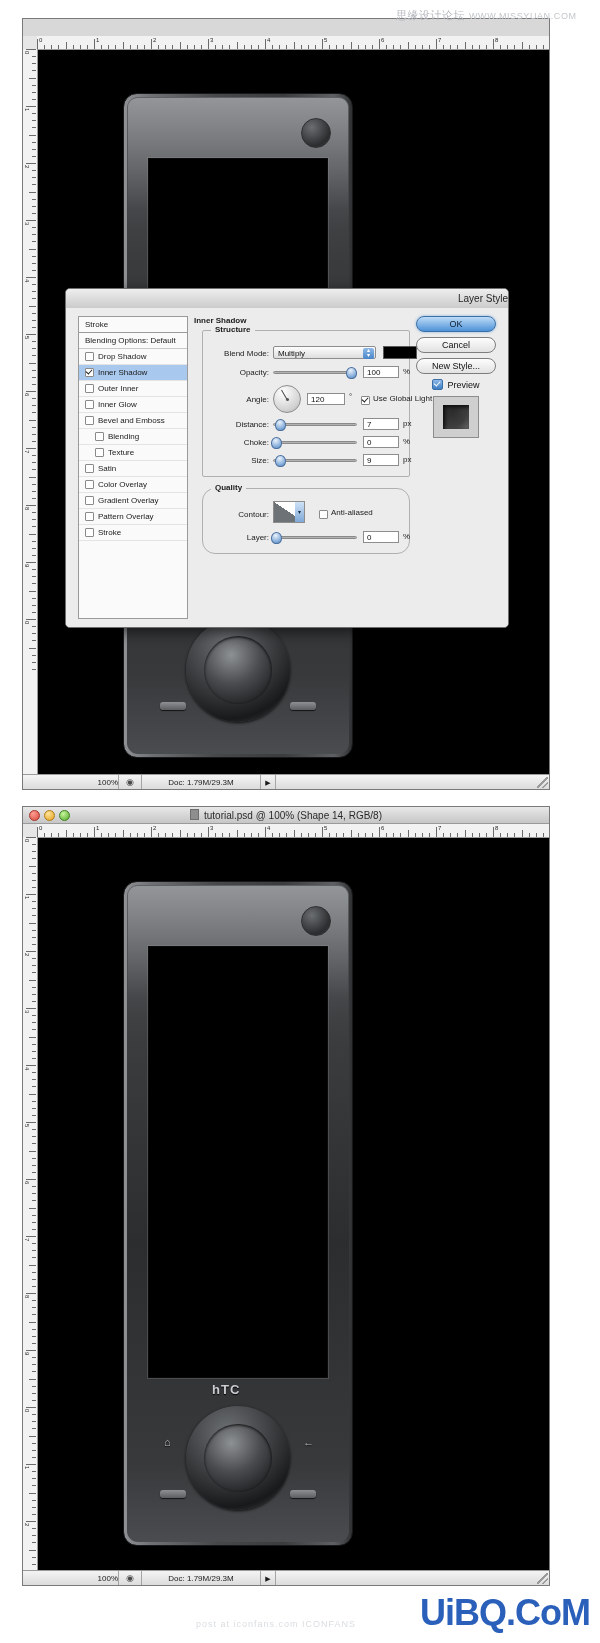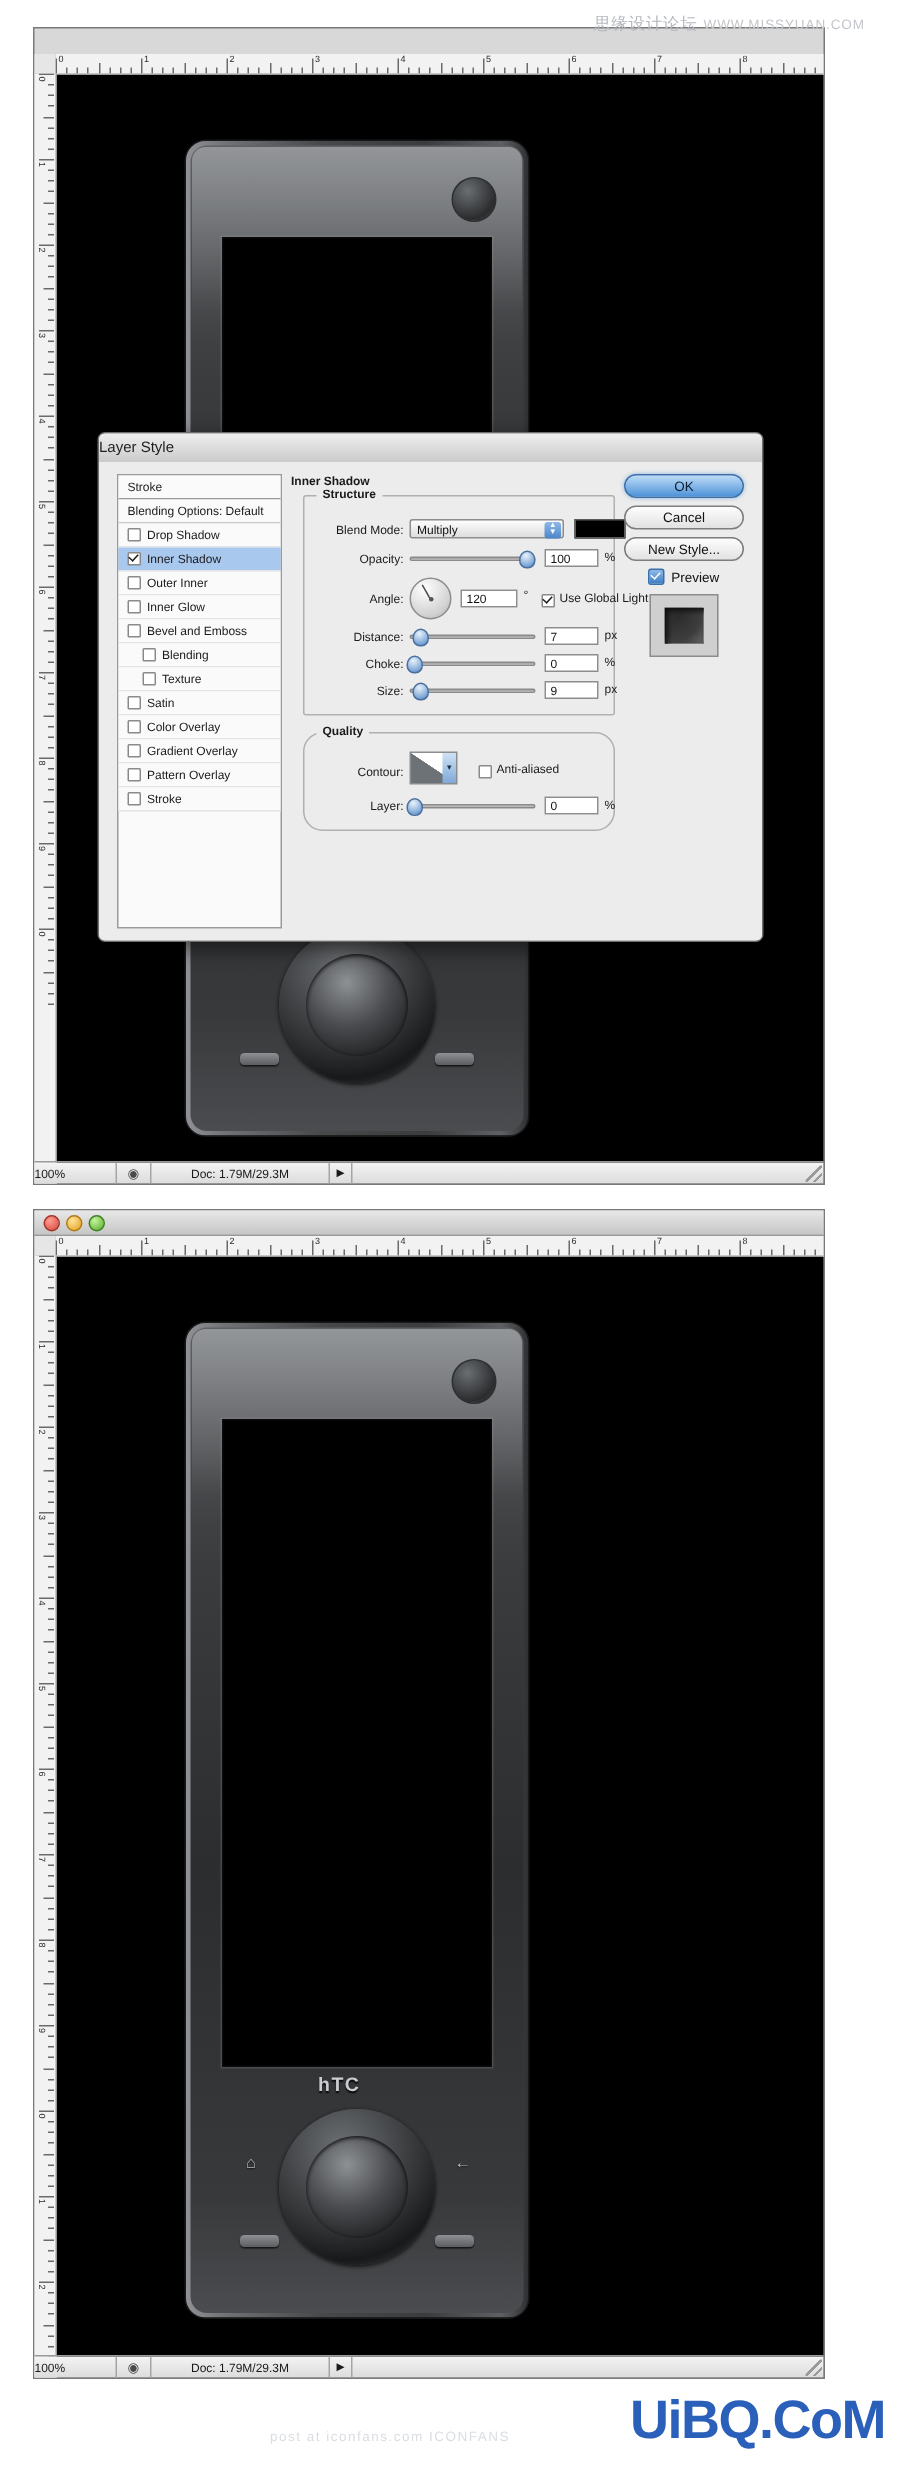--- a/index.html
+++ b/index.html
@@ -112,7 +112,7 @@
           border:1px solid #6e6e6e;border-radius:5px;box-sizing:border-box;
           box-shadow:0 4px 14px rgba(0,0,0,.55);overflow:hidden;}
   .dlg-title{height:19px;background:linear-gradient(to bottom,#eeeeee,#cbcbcb);
-             border-bottom:1px solid #9b9b9b;text-align:left;
+             border-bottom:1px solid #9b9b9b;text-align:right;
              font-size:10px;color:#1f1f1f;line-height:19px;}
   .dlg-body{position:absolute;left:0;right:0;top:19px;bottom:0;
             background:#ececec;}

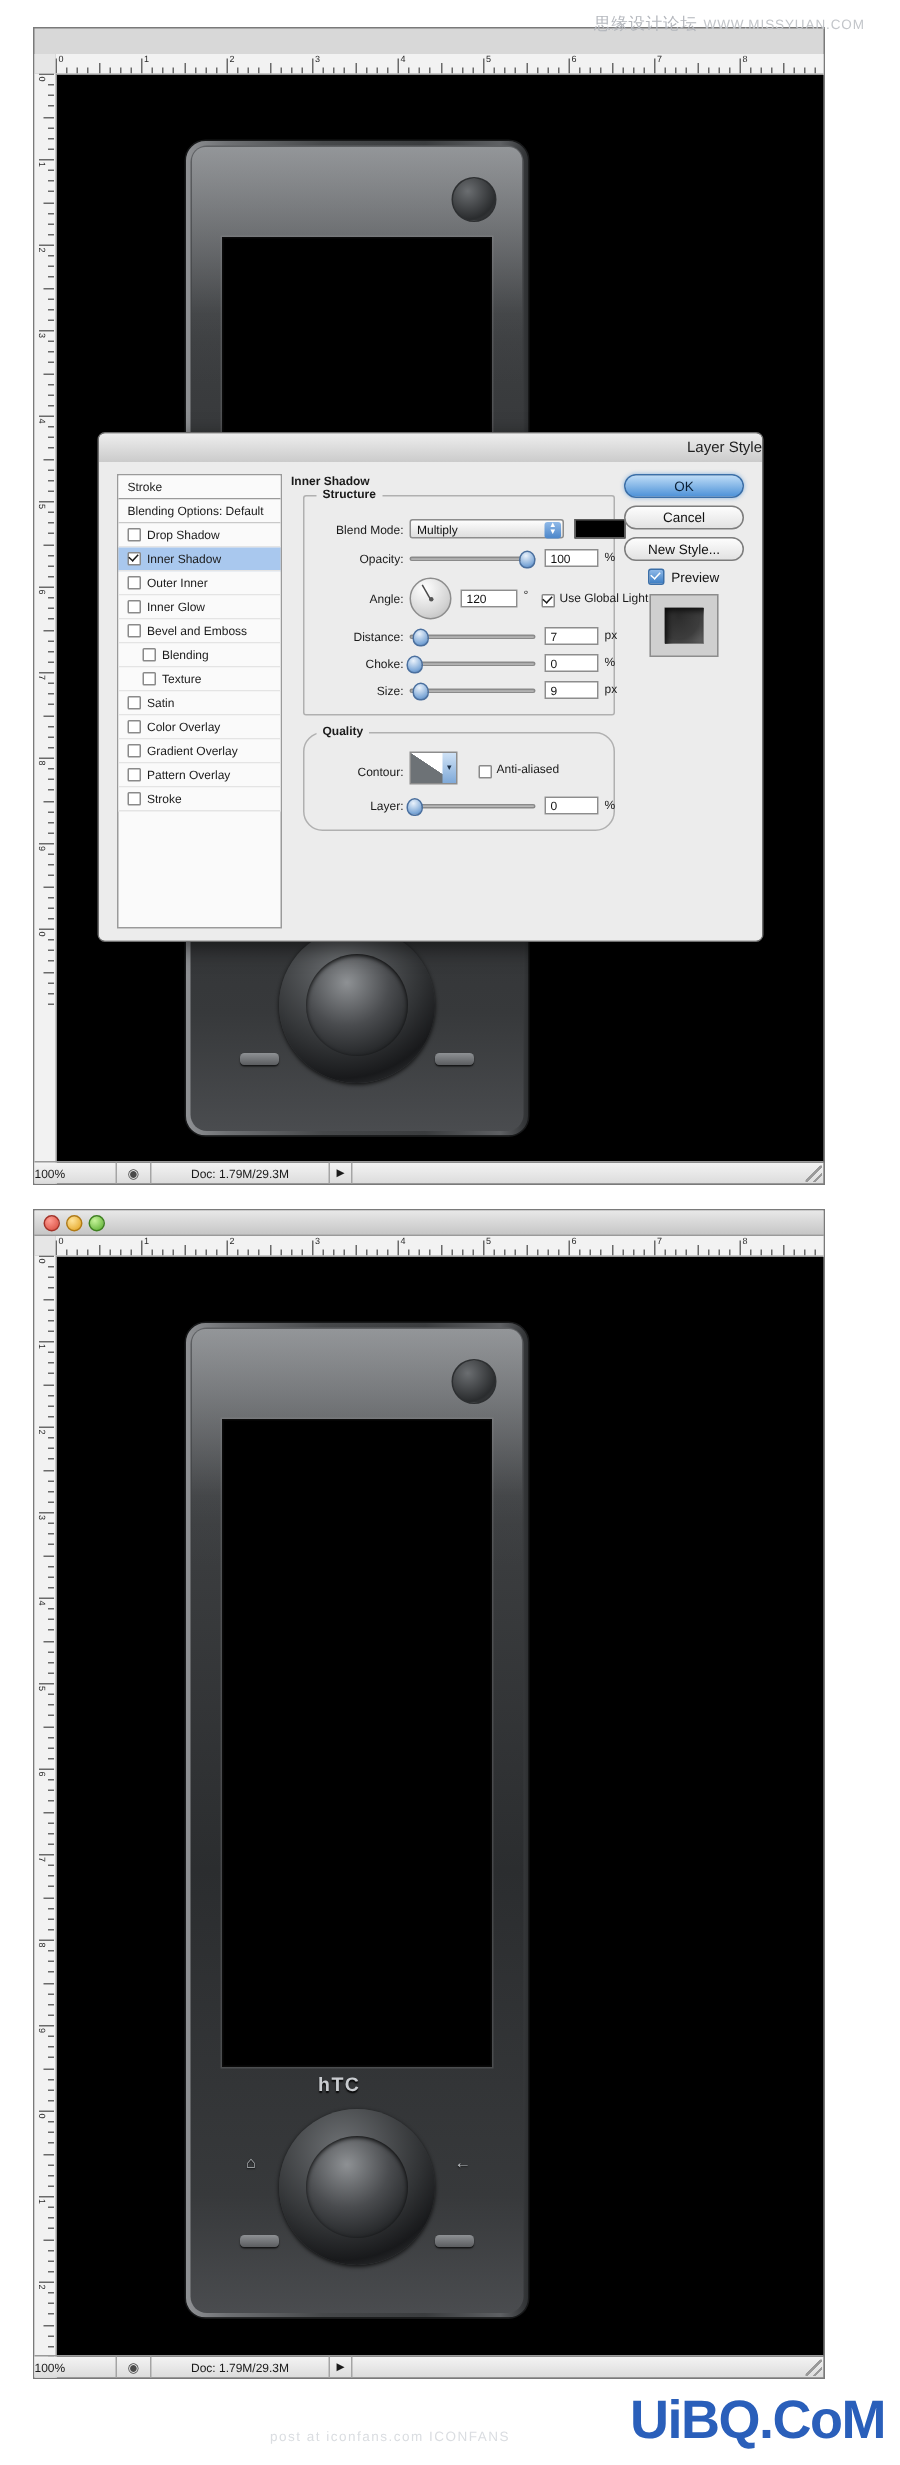--- a/index.html
+++ b/index.html
@@ -64,8 +64,8 @@
              background:linear-gradient(to bottom,#f4f4f4,#dcdcdc);
              border-top:1px solid #9a9a9a;display:flex;align-items:center;
              font-size:8px;color:#1a1a1a;box-sizing:border-box;}
-  .sb-zoom{width:54px;text-align:left;border-right:1px solid #a5a5a5;
-           height:100%;line-height:15px;}
+  .sb-zoom{width:54px;text-align:right;border-right:1px solid #a5a5a5;
+           height:100%;line-height:15px;padding-left:41px;}
   .sb-icon{width:22px;text-align:center;border-right:1px solid #a5a5a5;
            height:100%;line-height:15px;font-size:9px;color:#4a4a4a;}
   .sb-doc{width:118px;text-align:center;border-right:1px solid #a5a5a5;

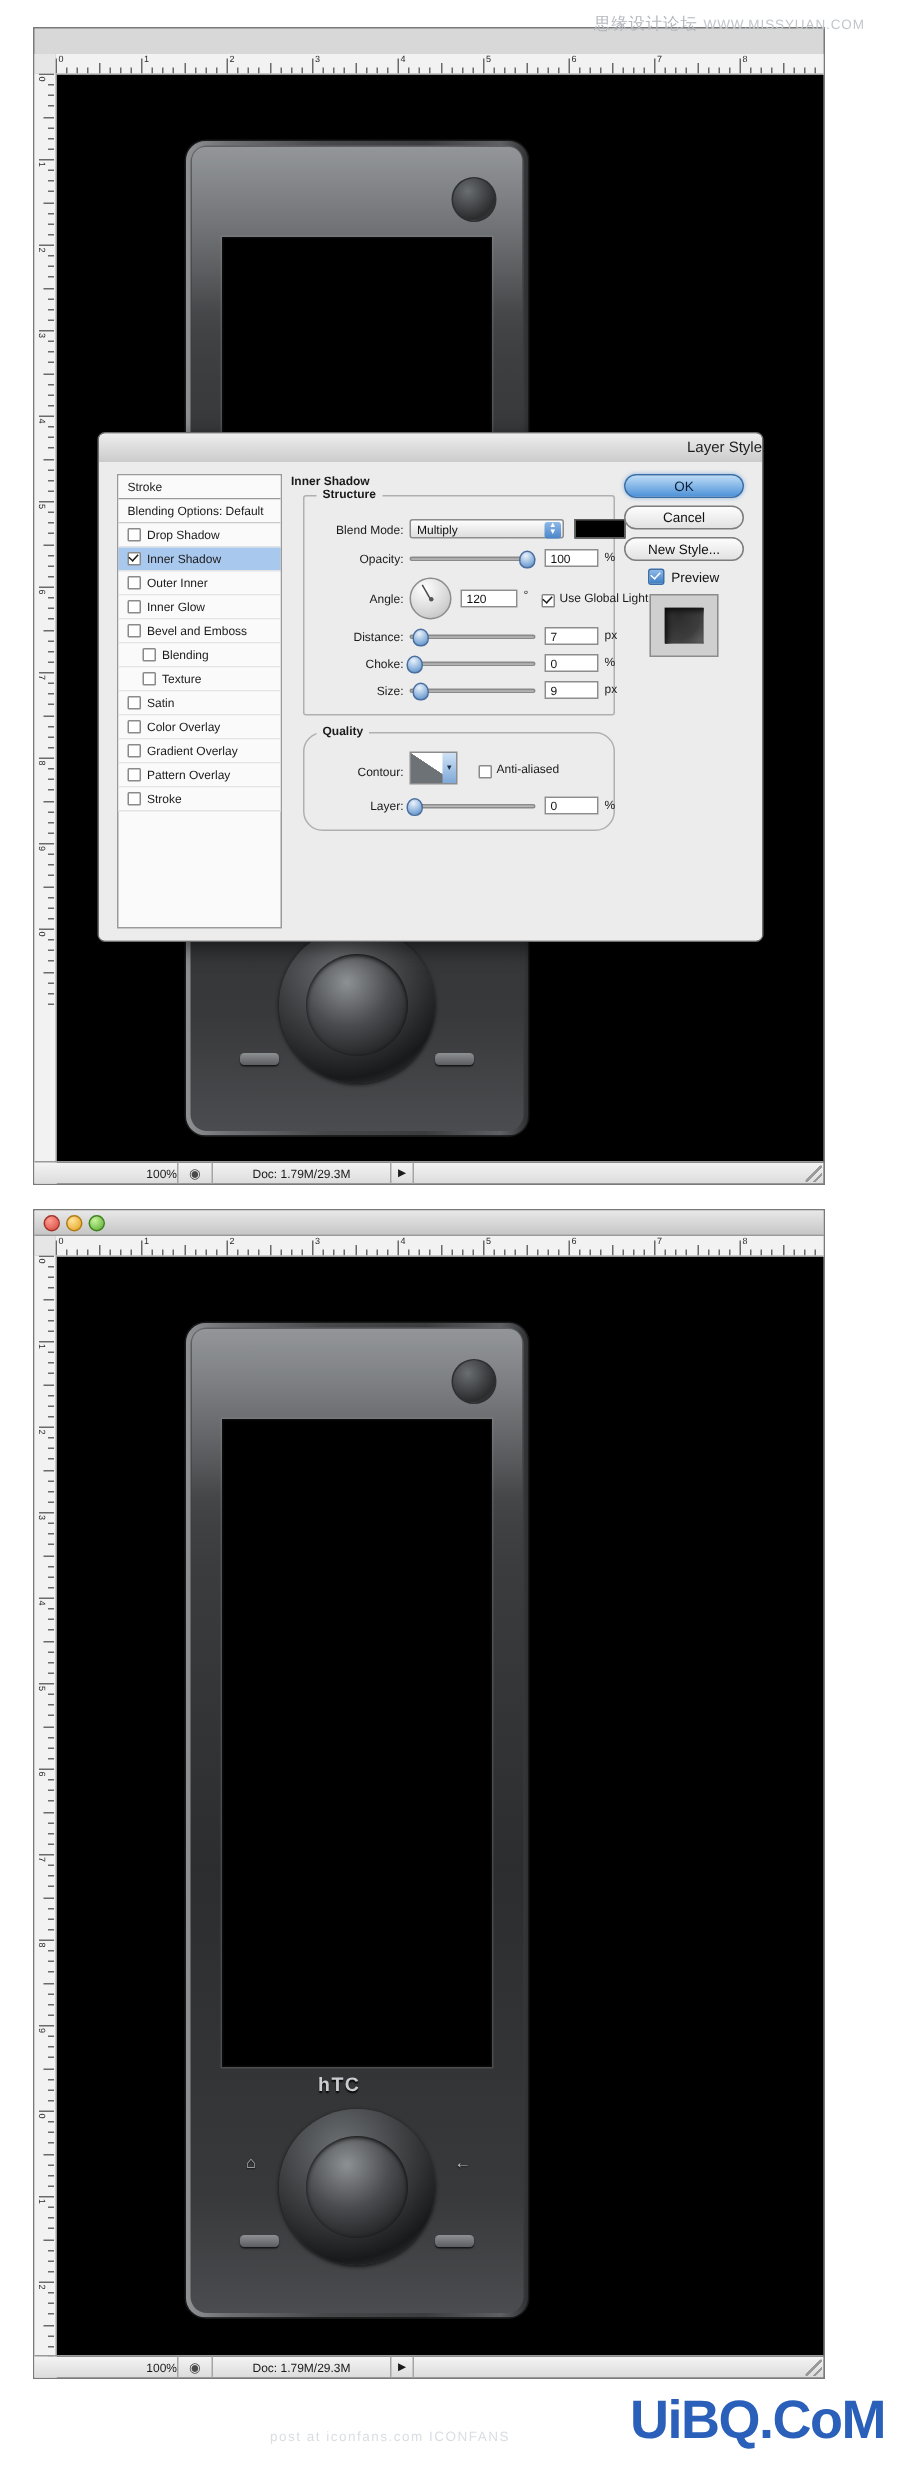--- a/index.html
+++ b/index.html
@@ -579,6 +579,9 @@
       <span class="dot red"></span>
       <span class="dot yellow"></span>
       <span class="dot green"></span>
+    </div>
+    <div class="title-text">
+      <span class="title-icon"></span><span>tutorial.psd @ 100% (Shape 14, RGB/8)</span>
     </div>
   </div>
 

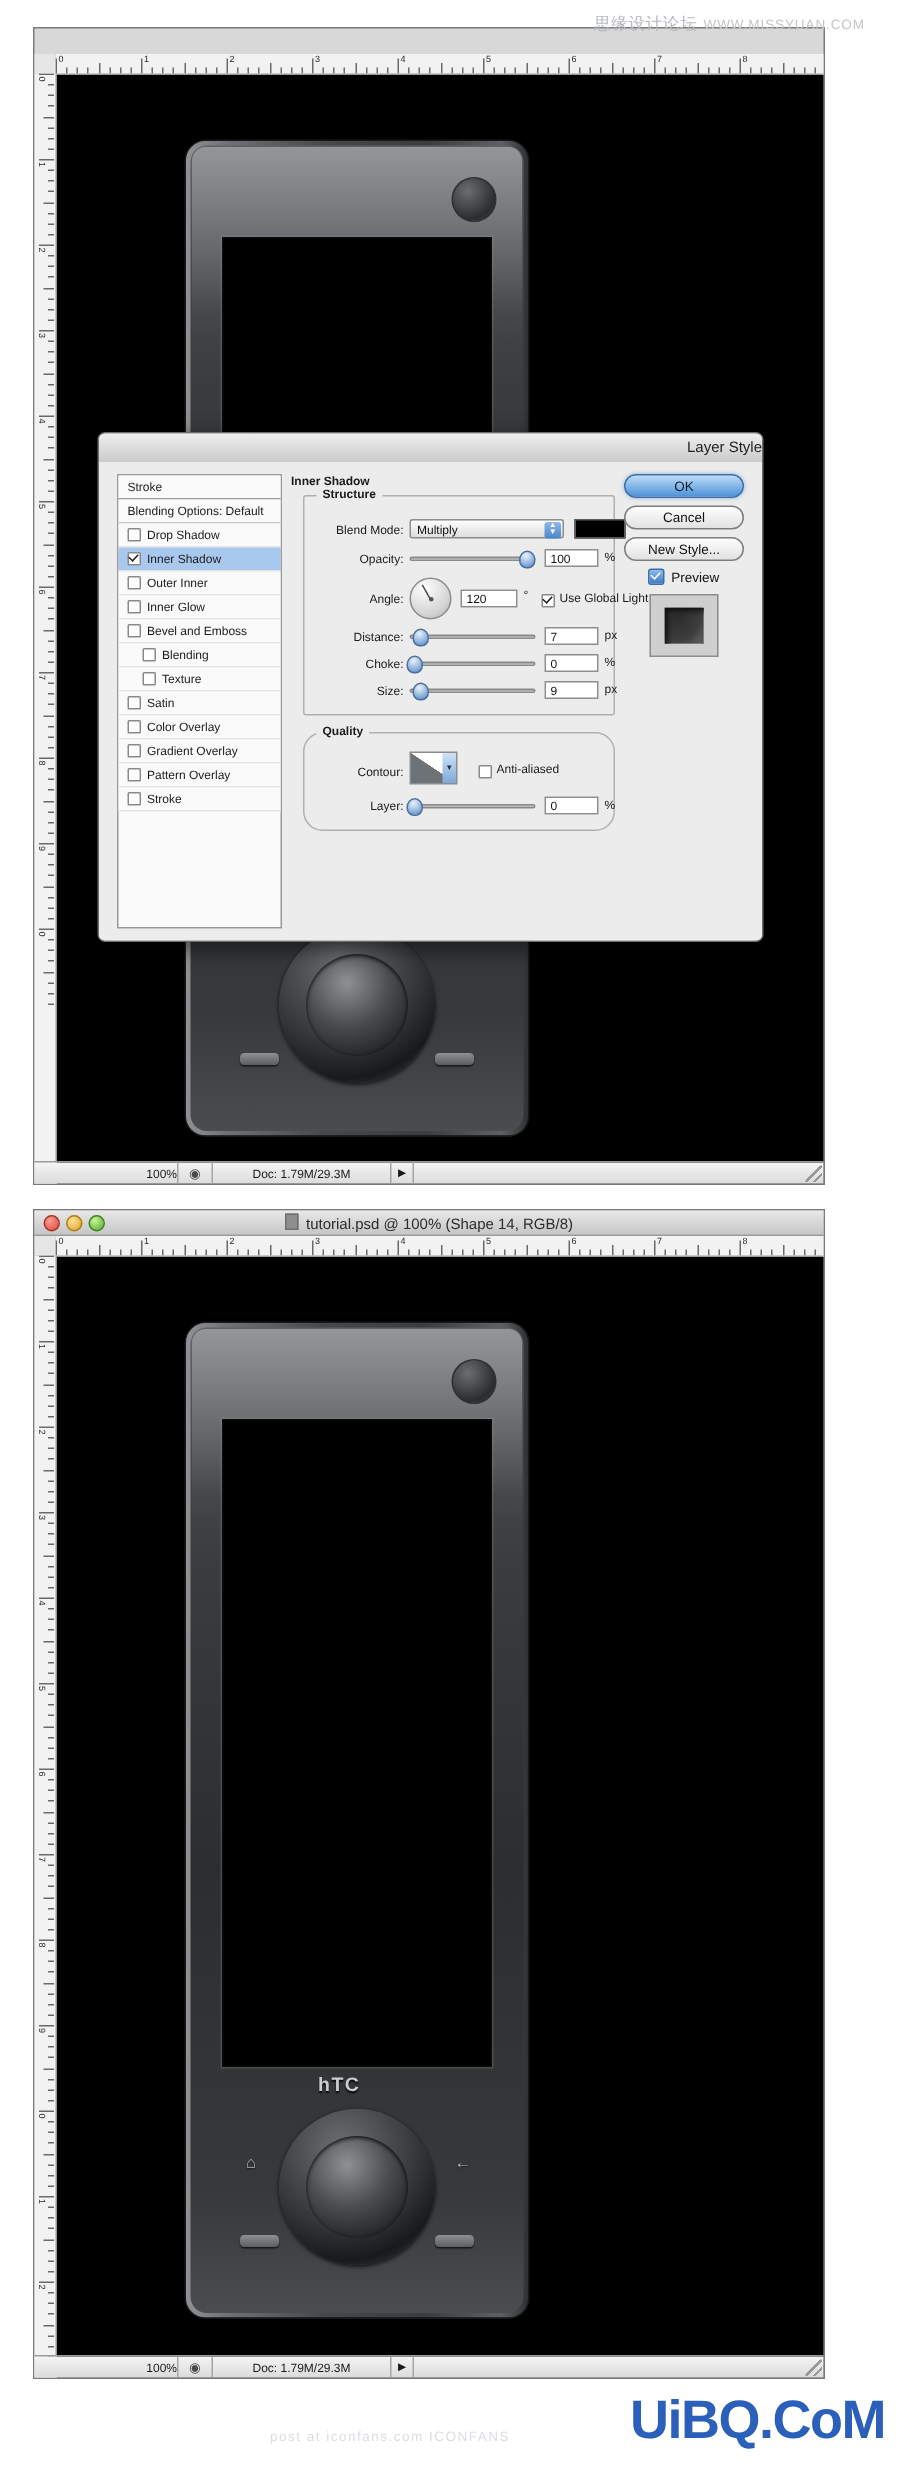--- a/index.html
+++ b/index.html
@@ -16,7 +16,7 @@
   .wm-bottom{position:absolute;left:420px;top:1592px;font-size:36px;
              font-weight:bold;color:#2a5fba;letter-spacing:-1px;
              text-shadow:0 1px 0 rgba(255,255,255,.8);}
-  .wm-iconfans{position:absolute;left:180px;top:1619px;font-size:9px;
+  .wm-iconfans{position:absolute;left:196px;top:1619px;font-size:9px;
                color:#dadde1;letter-spacing:1px;}
 
   

